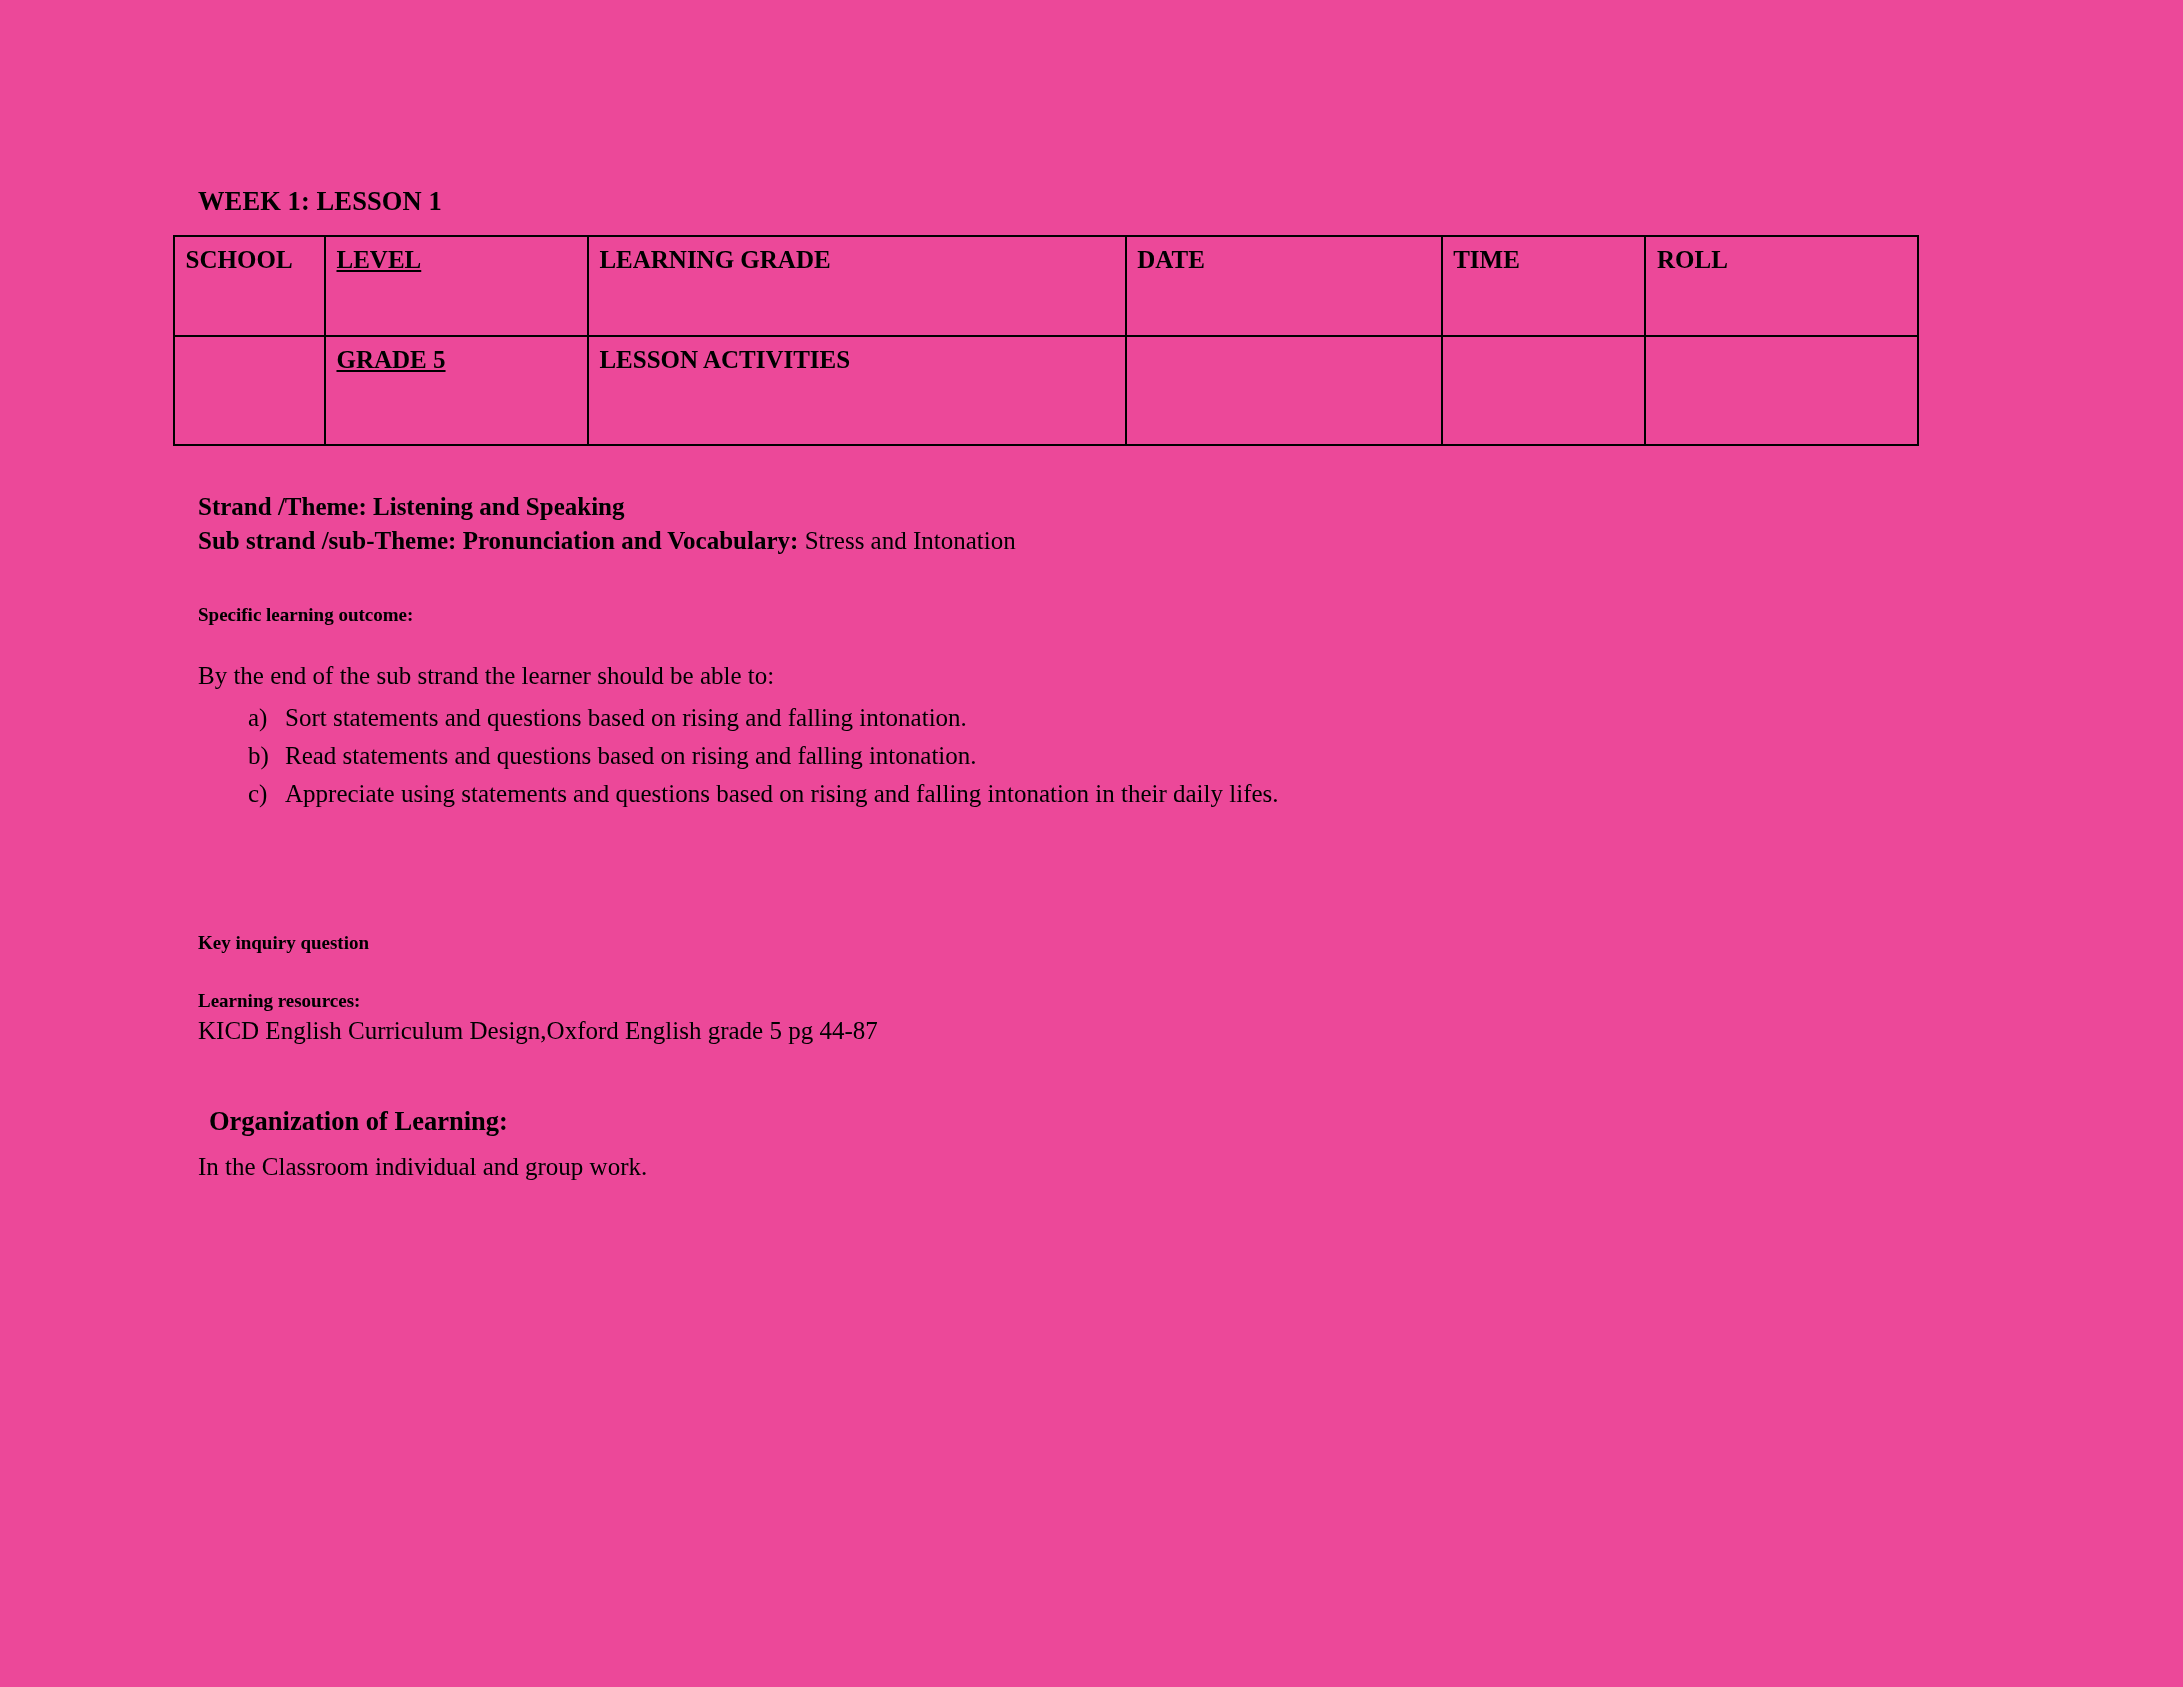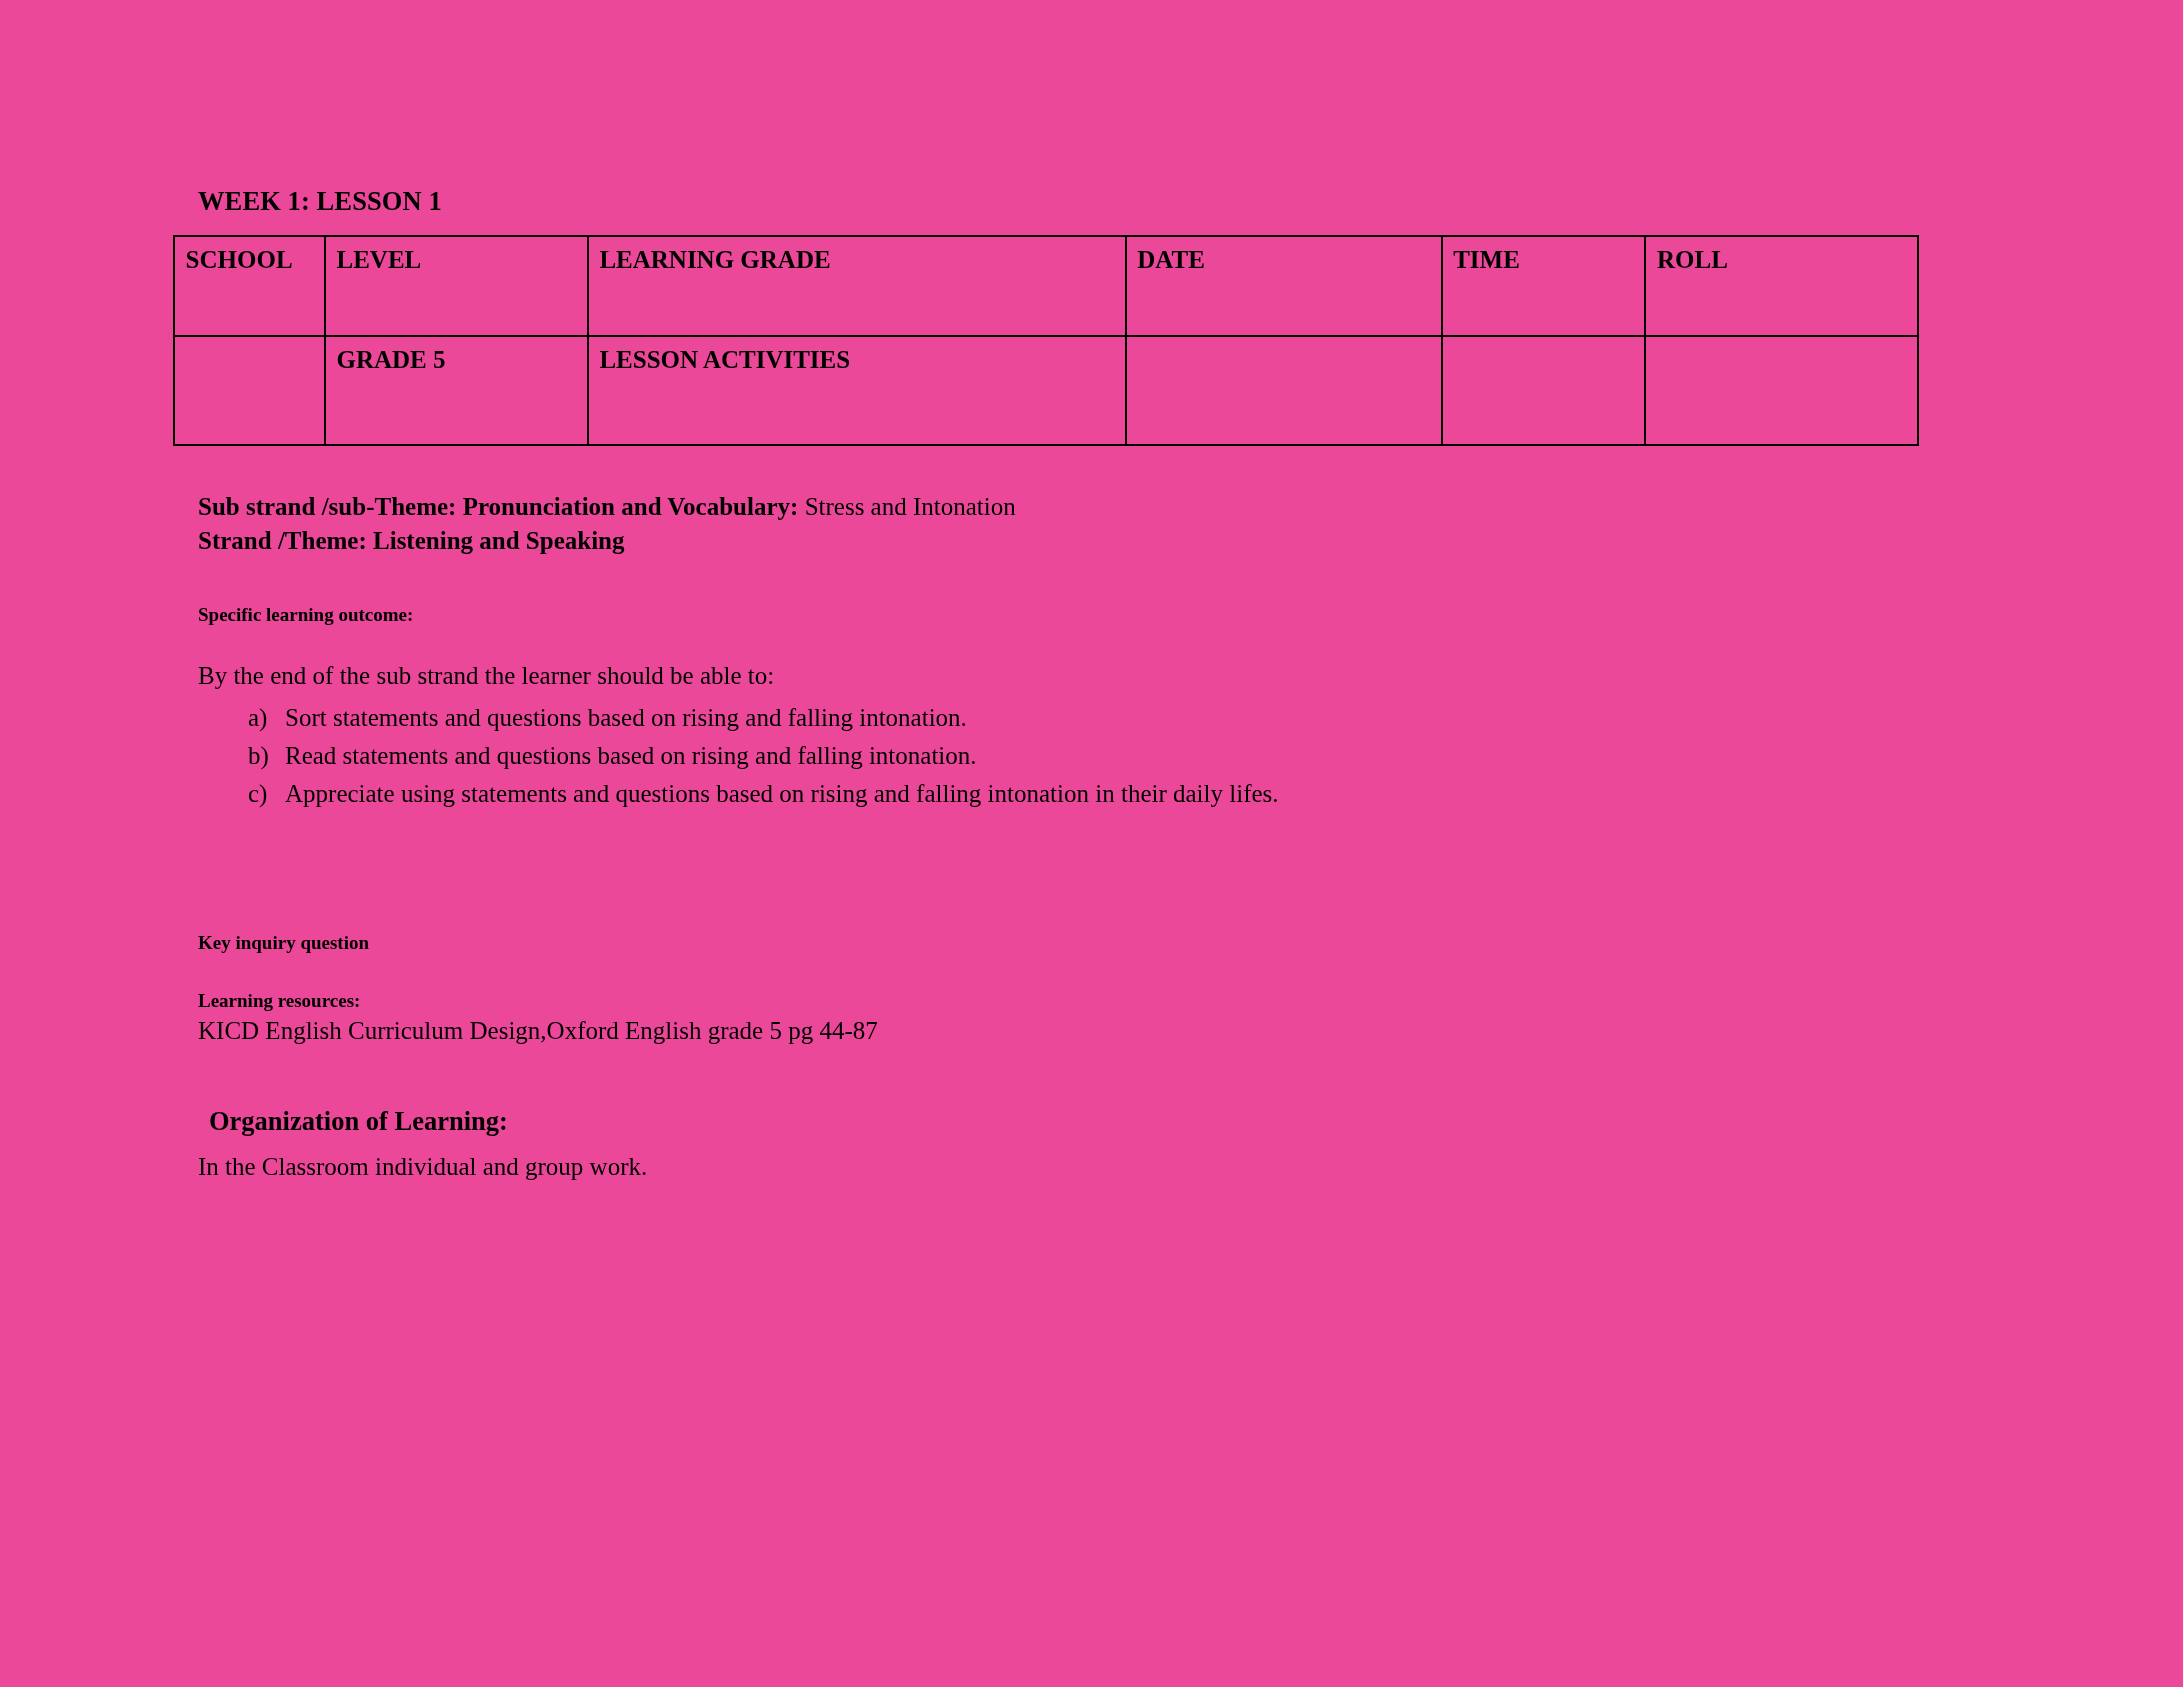--- a/index.html
+++ b/index.html
@@ -60,7 +60,7 @@
   table.info-table tr.data-row td { height: 93px; }
 
   .col-school  { width: 129px; }
-  .col-level   { width: 241px; }
+  .col-level   { width: 241px; text-decoration: underline; }
   .col-area    { width: 516px; }
   .col-date    { width: 294px; }
   .col-time    { width: 182px; }

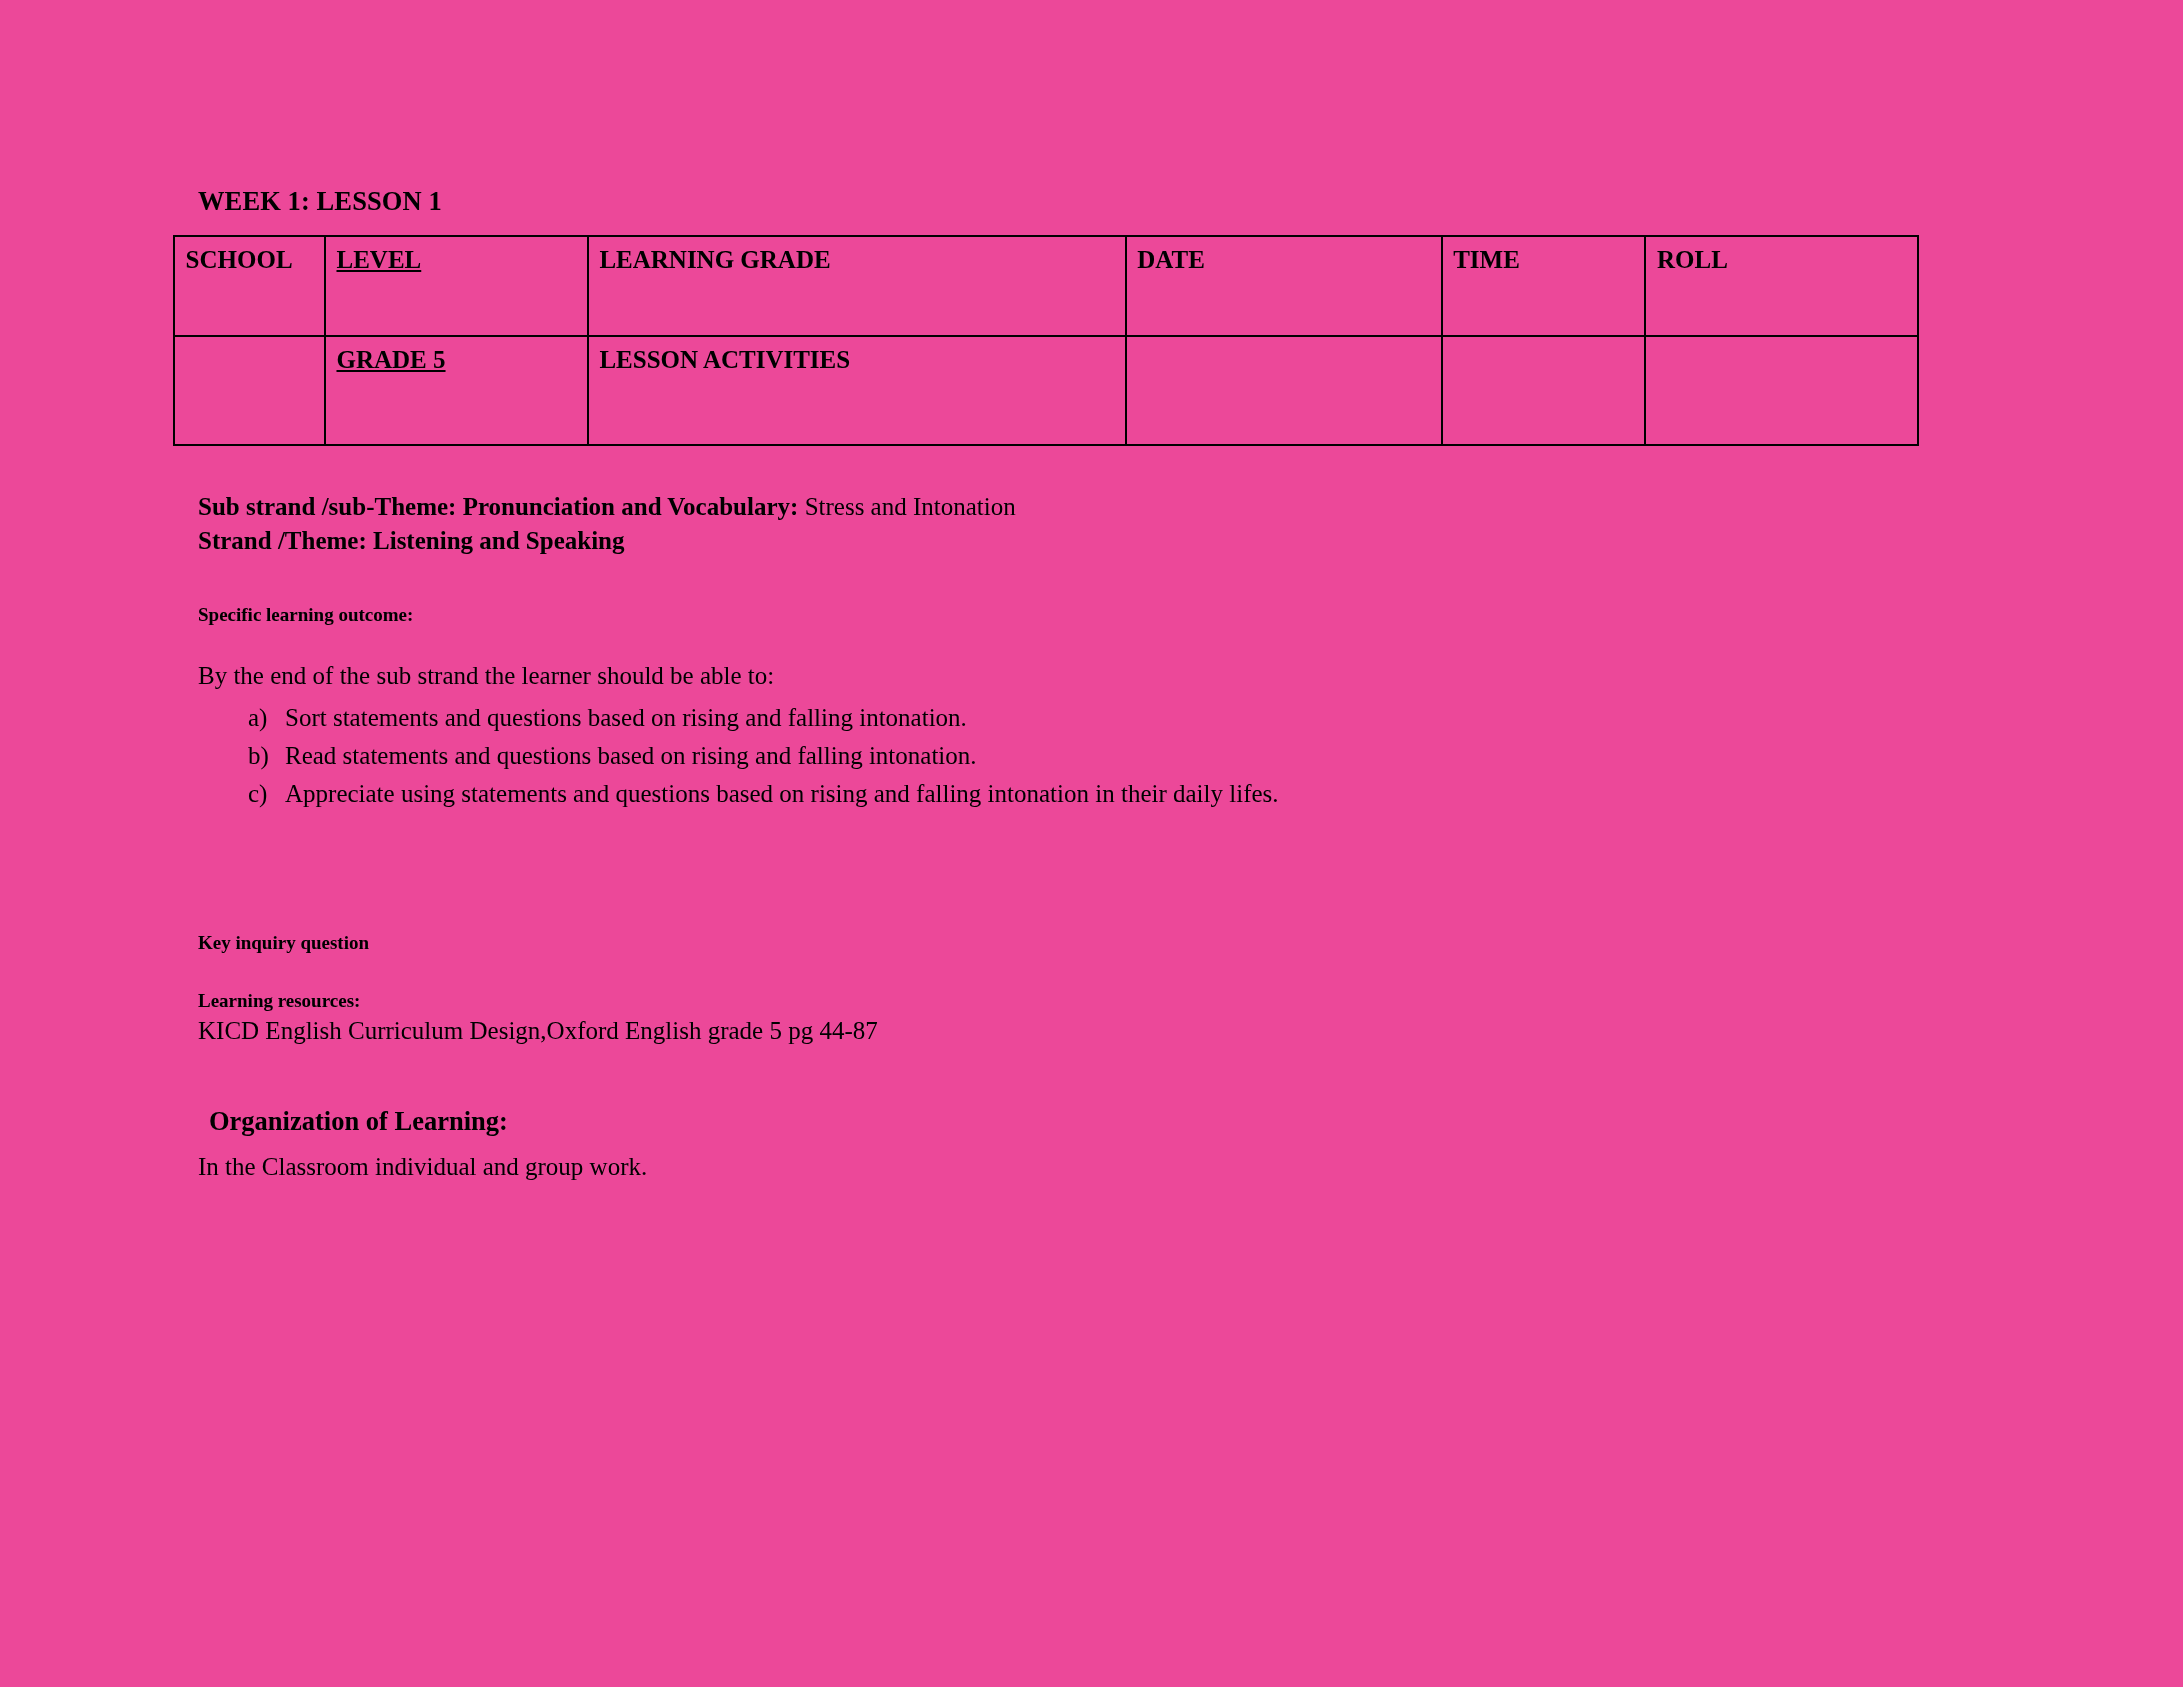--- a/index.html
+++ b/index.html
@@ -147,11 +147,11 @@
     <div class="spacer-lg"></div>
 
     <p class="line">
+      <span class="bold">Strand /Theme</span><span class="bold">: </span><span class="bold">Listening and Speaking</span>
+    </p>
+
+    <p class="line">
       <span class="bold">Sub strand /sub-Theme: Pronunciation and Vocabulary:</span><span class="normal"> Stress and Intonation</span>
-    </p>
-
-    <p class="line">
-      <span class="bold">Strand /Theme</span><span class="bold">: </span><span class="bold">Listening and Speaking</span>
     </p>
 
     <div class="spacer-lg"></div>

